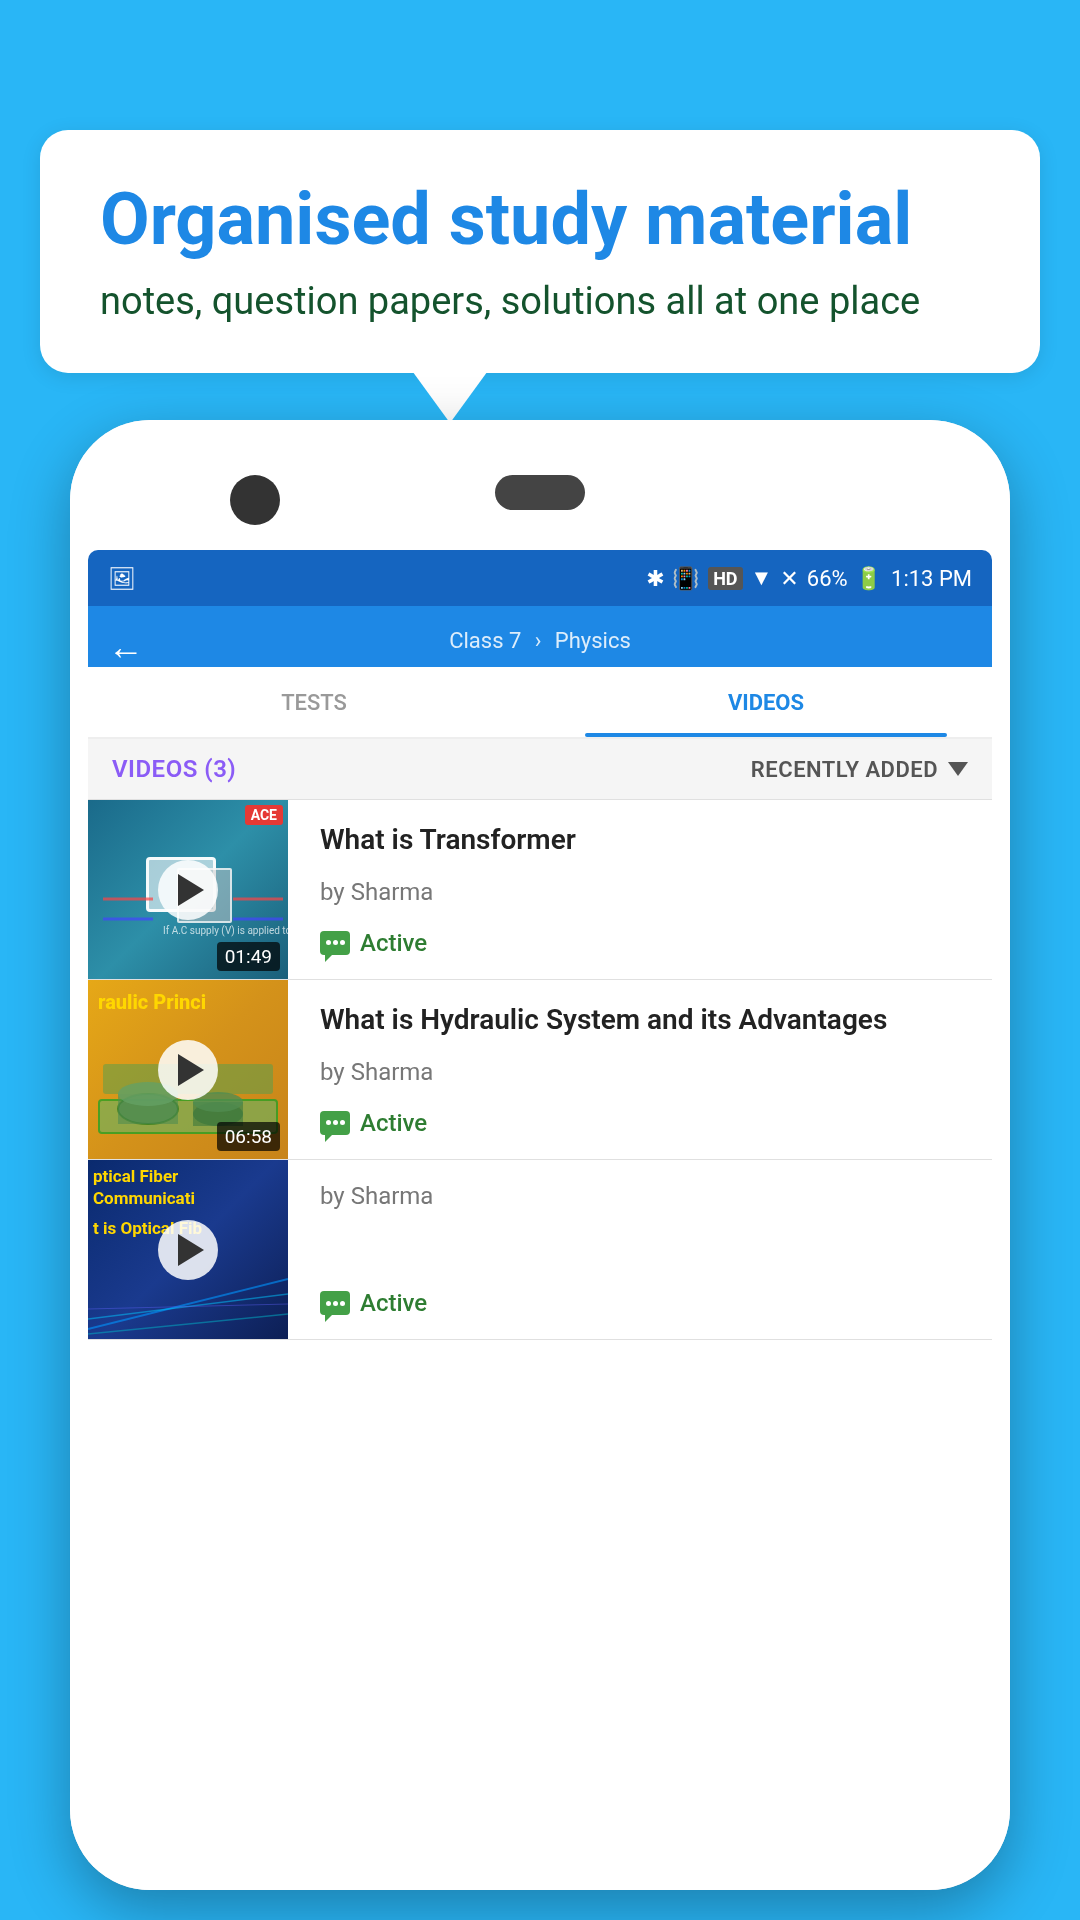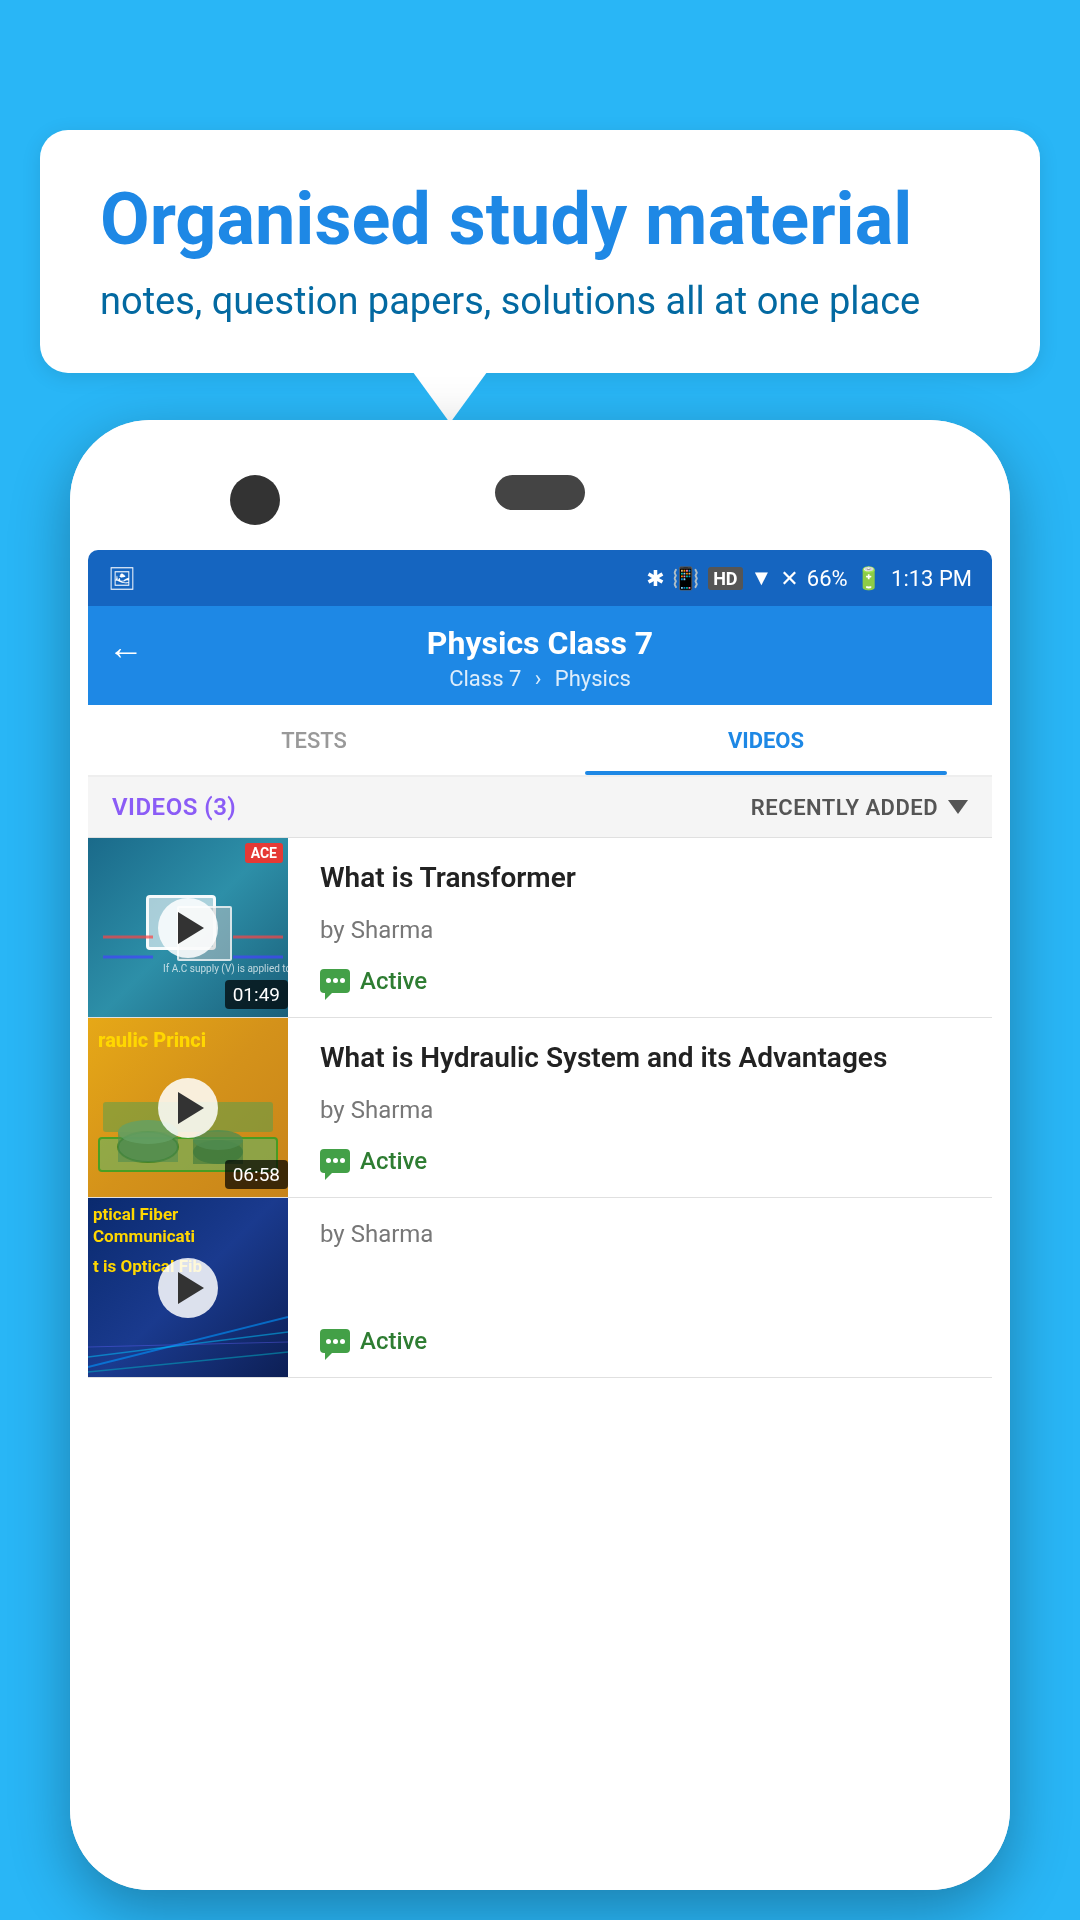--- a/index.html
+++ b/index.html
@@ -43,7 +43,7 @@
     }
     .speech-bubble-subtitle {
       font-size: 38px;
-      color: #0369a1;
+      color: #14532d;
       font-weight: 400;
     }
 

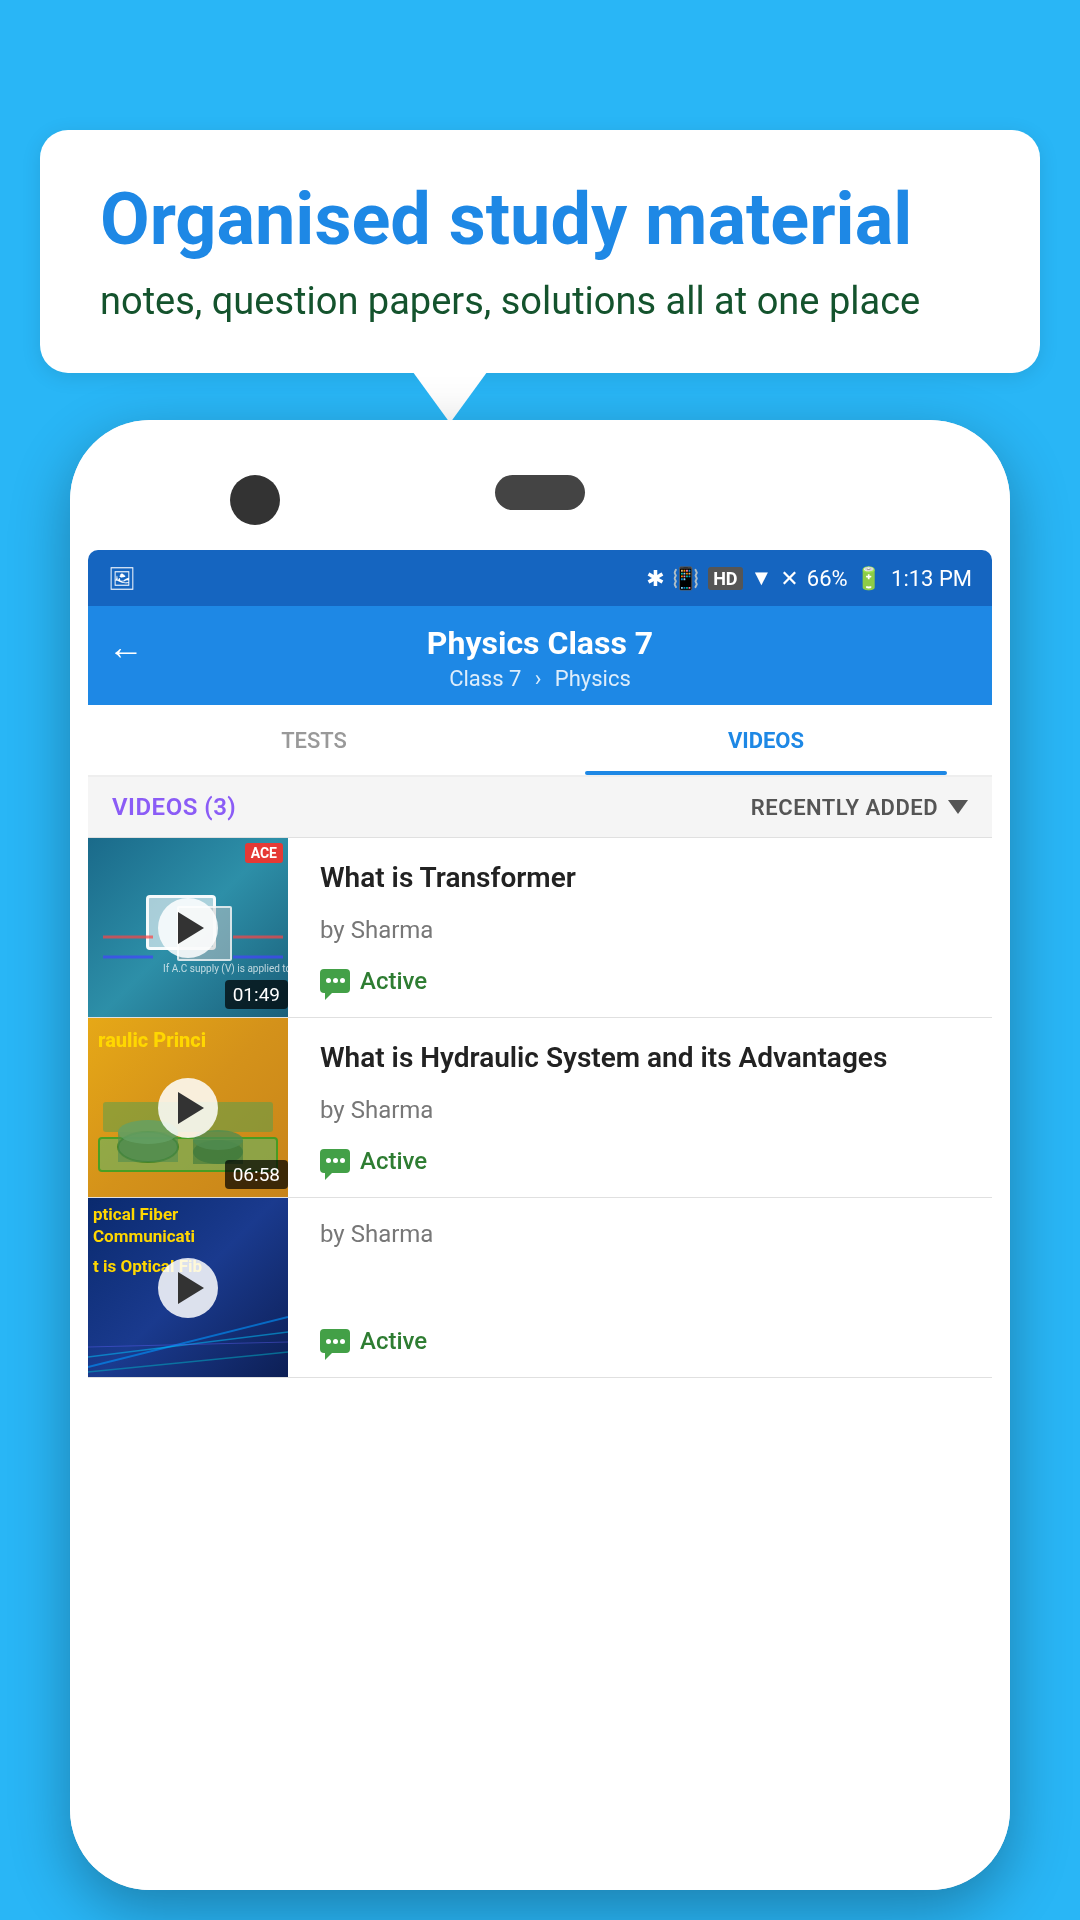--- a/index.html
+++ b/index.html
@@ -453,7 +453,6 @@
 
       <div class="app-header">
         <div class="header-back">←</div>
-        <div class="header-title">Physics Class 7</div>
         <div class="header-breadcrumb">
           <span>Class 7</span>
           <span class="breadcrumb-sep">›</span>

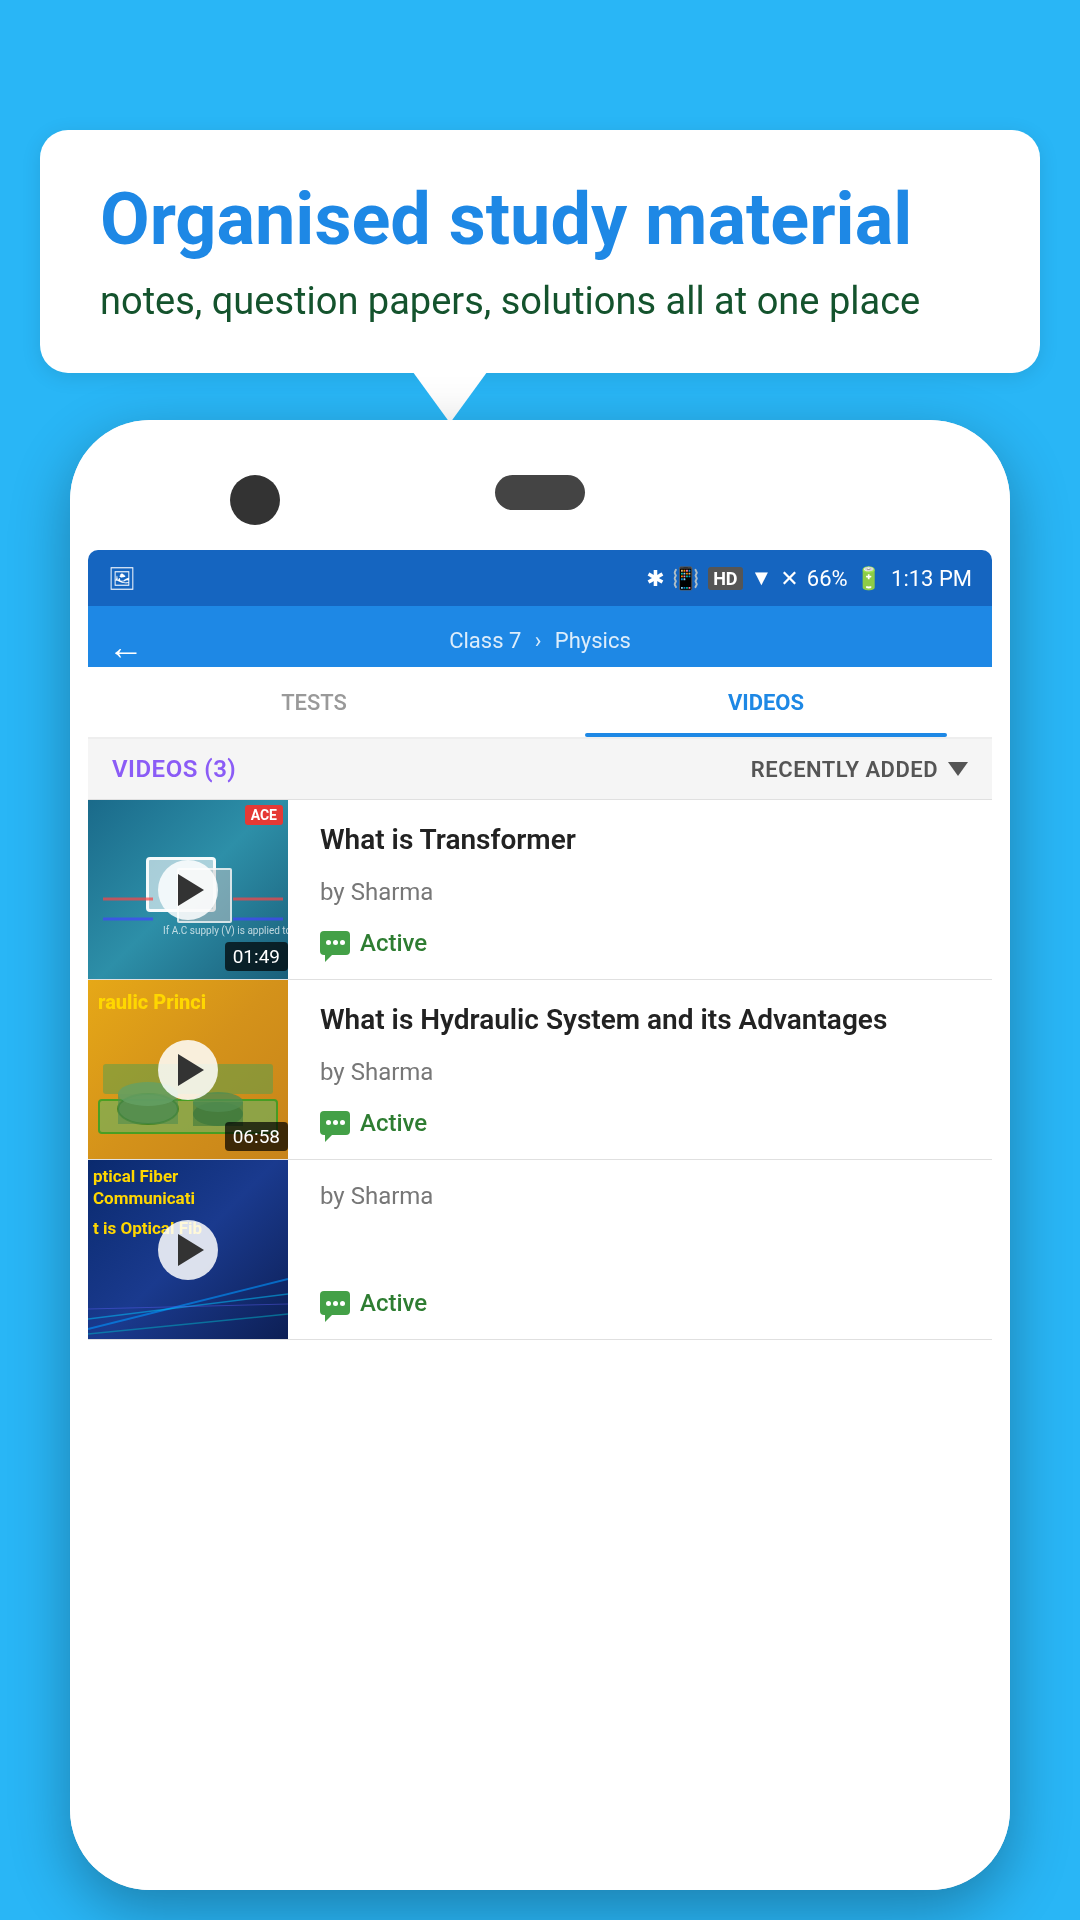--- a/index.html
+++ b/index.html
@@ -275,7 +275,7 @@
     .video-duration {
       position: absolute;
       bottom: 8px;
-      right: 0;
+      right: 8px;
       background: rgba(0,0,0,0.7);
       color: white;
       font-size: 19px;

